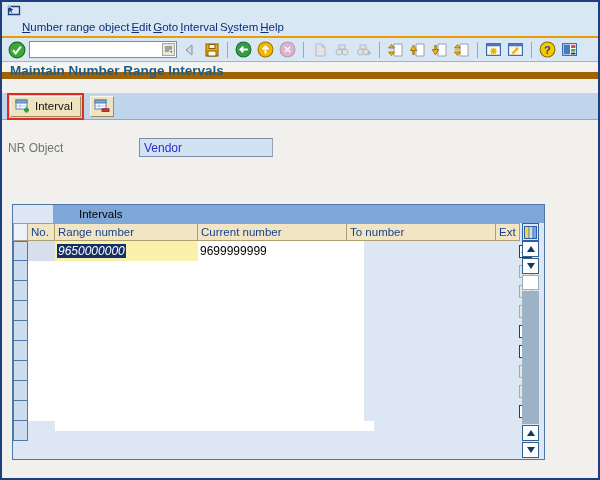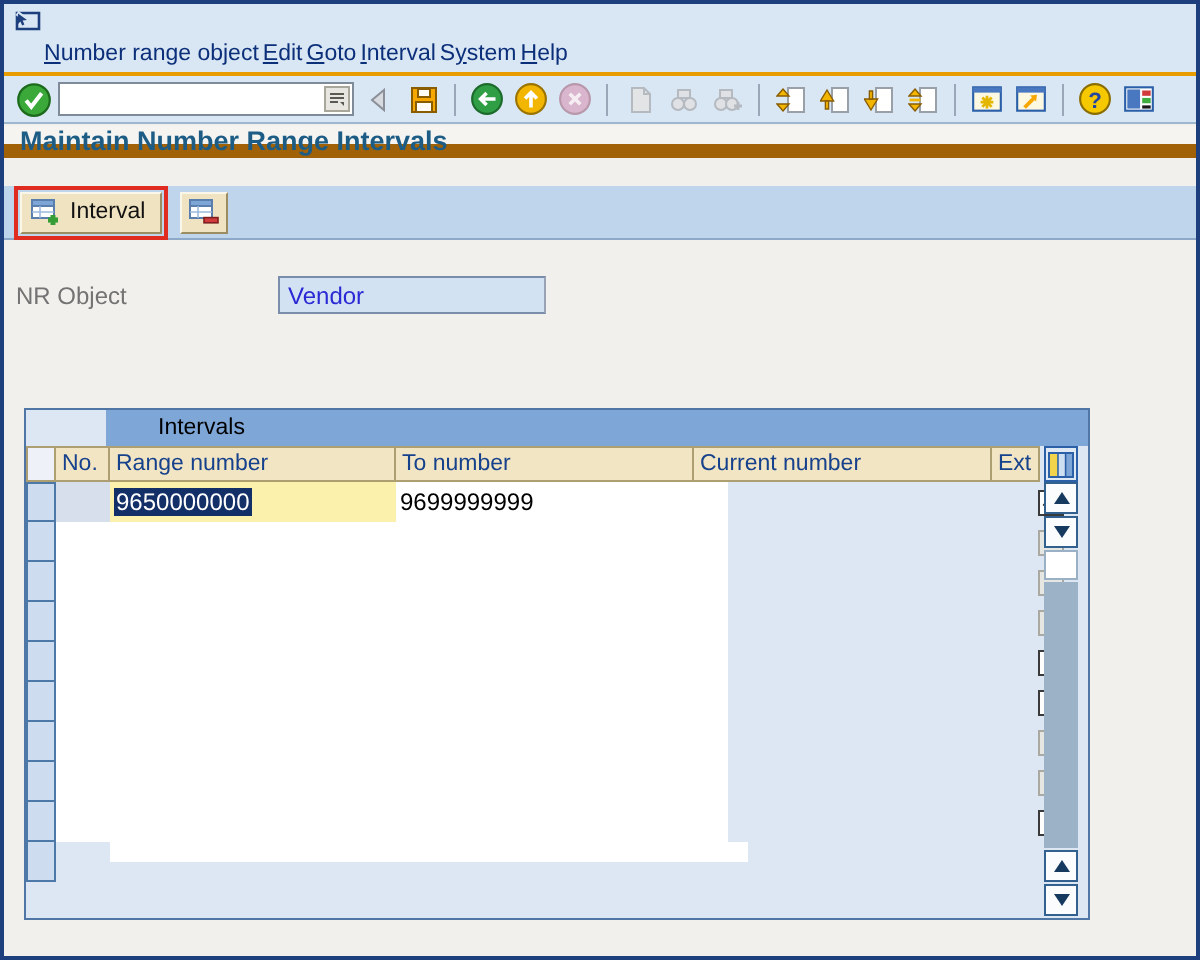--- a/index.html
+++ b/index.html
@@ -281,8 +281,8 @@
       <span class="hcell first" style="width:15px"></span>
       <span class="hcell" style="width:27px">No.</span>
       <span class="hcell" style="width:143px">Range number</span>
+      <span class="hcell" style="width:149px">Current number</span>
       <span class="hcell" style="width:149px">To number</span>
-      <span class="hcell" style="width:149px">Current number</span>
       <span class="hcell" style="width:24px">Ext</span>
       <span class="cfg-btn">
         <svg width="13" height="13" viewBox="0 0 13 13">

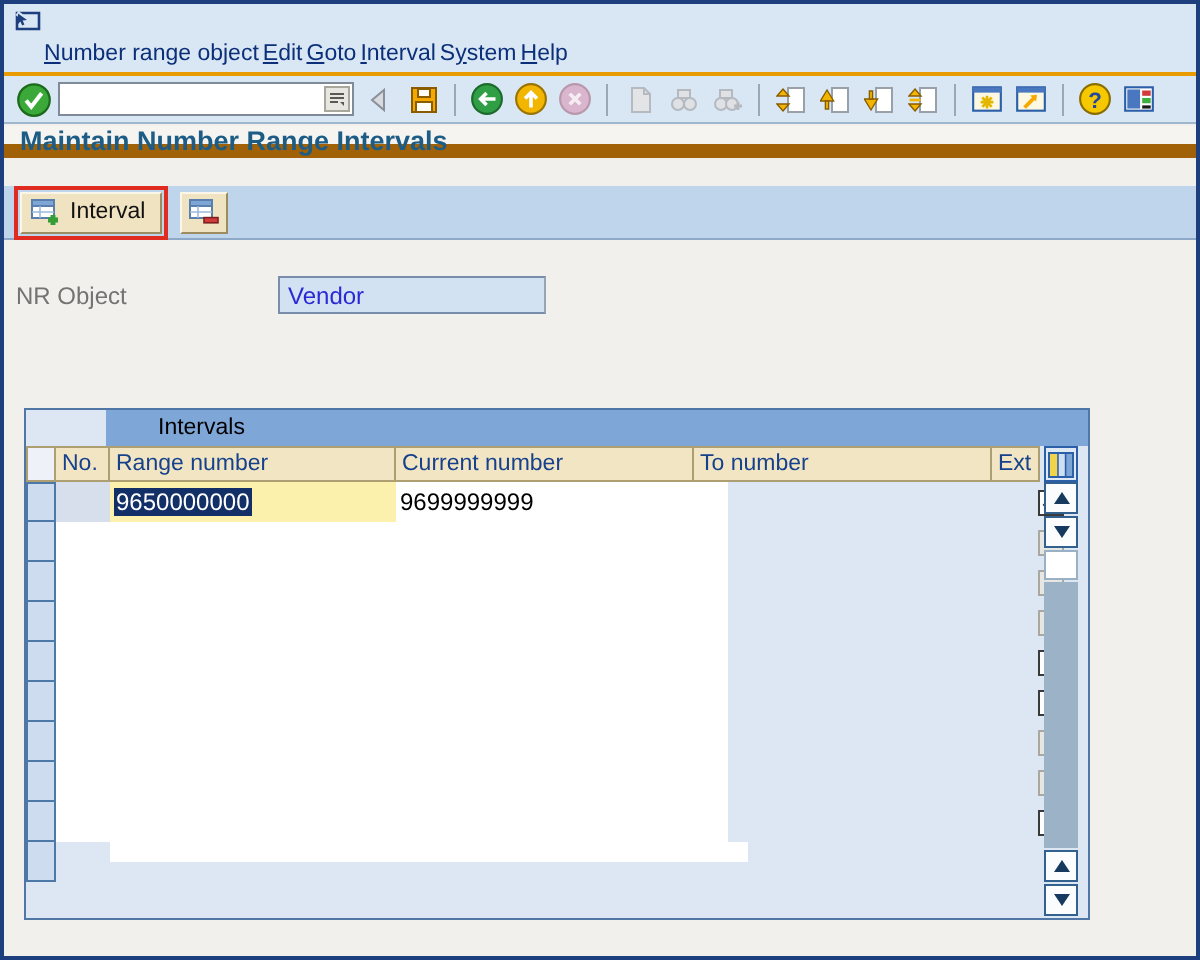--- a/index.html
+++ b/index.html
@@ -68,7 +68,7 @@
   .trow .c-from, .trow .c-to { font-size:12px; display:flex; align-items:center; padding-left:2px; color:#000; }
   .row-sel .c-no { background:#d6dfeb; }
   .row-sel .c-from { background:#fbf0ac; }
-  .sel-text { background:#132f67; color:#fff; padding:0 1px; }
+  .sel-text { background:#132f67; color:#fff; padding:0 1px;font-style:italic; }
   .partial-white { position:absolute; left:42px; top:180px; width:319px; height:10px; background:#fff; }
 
   .cb { position:relative; width:13px; height:13px; background:#fff; border:1px solid #3a3a3a; }

